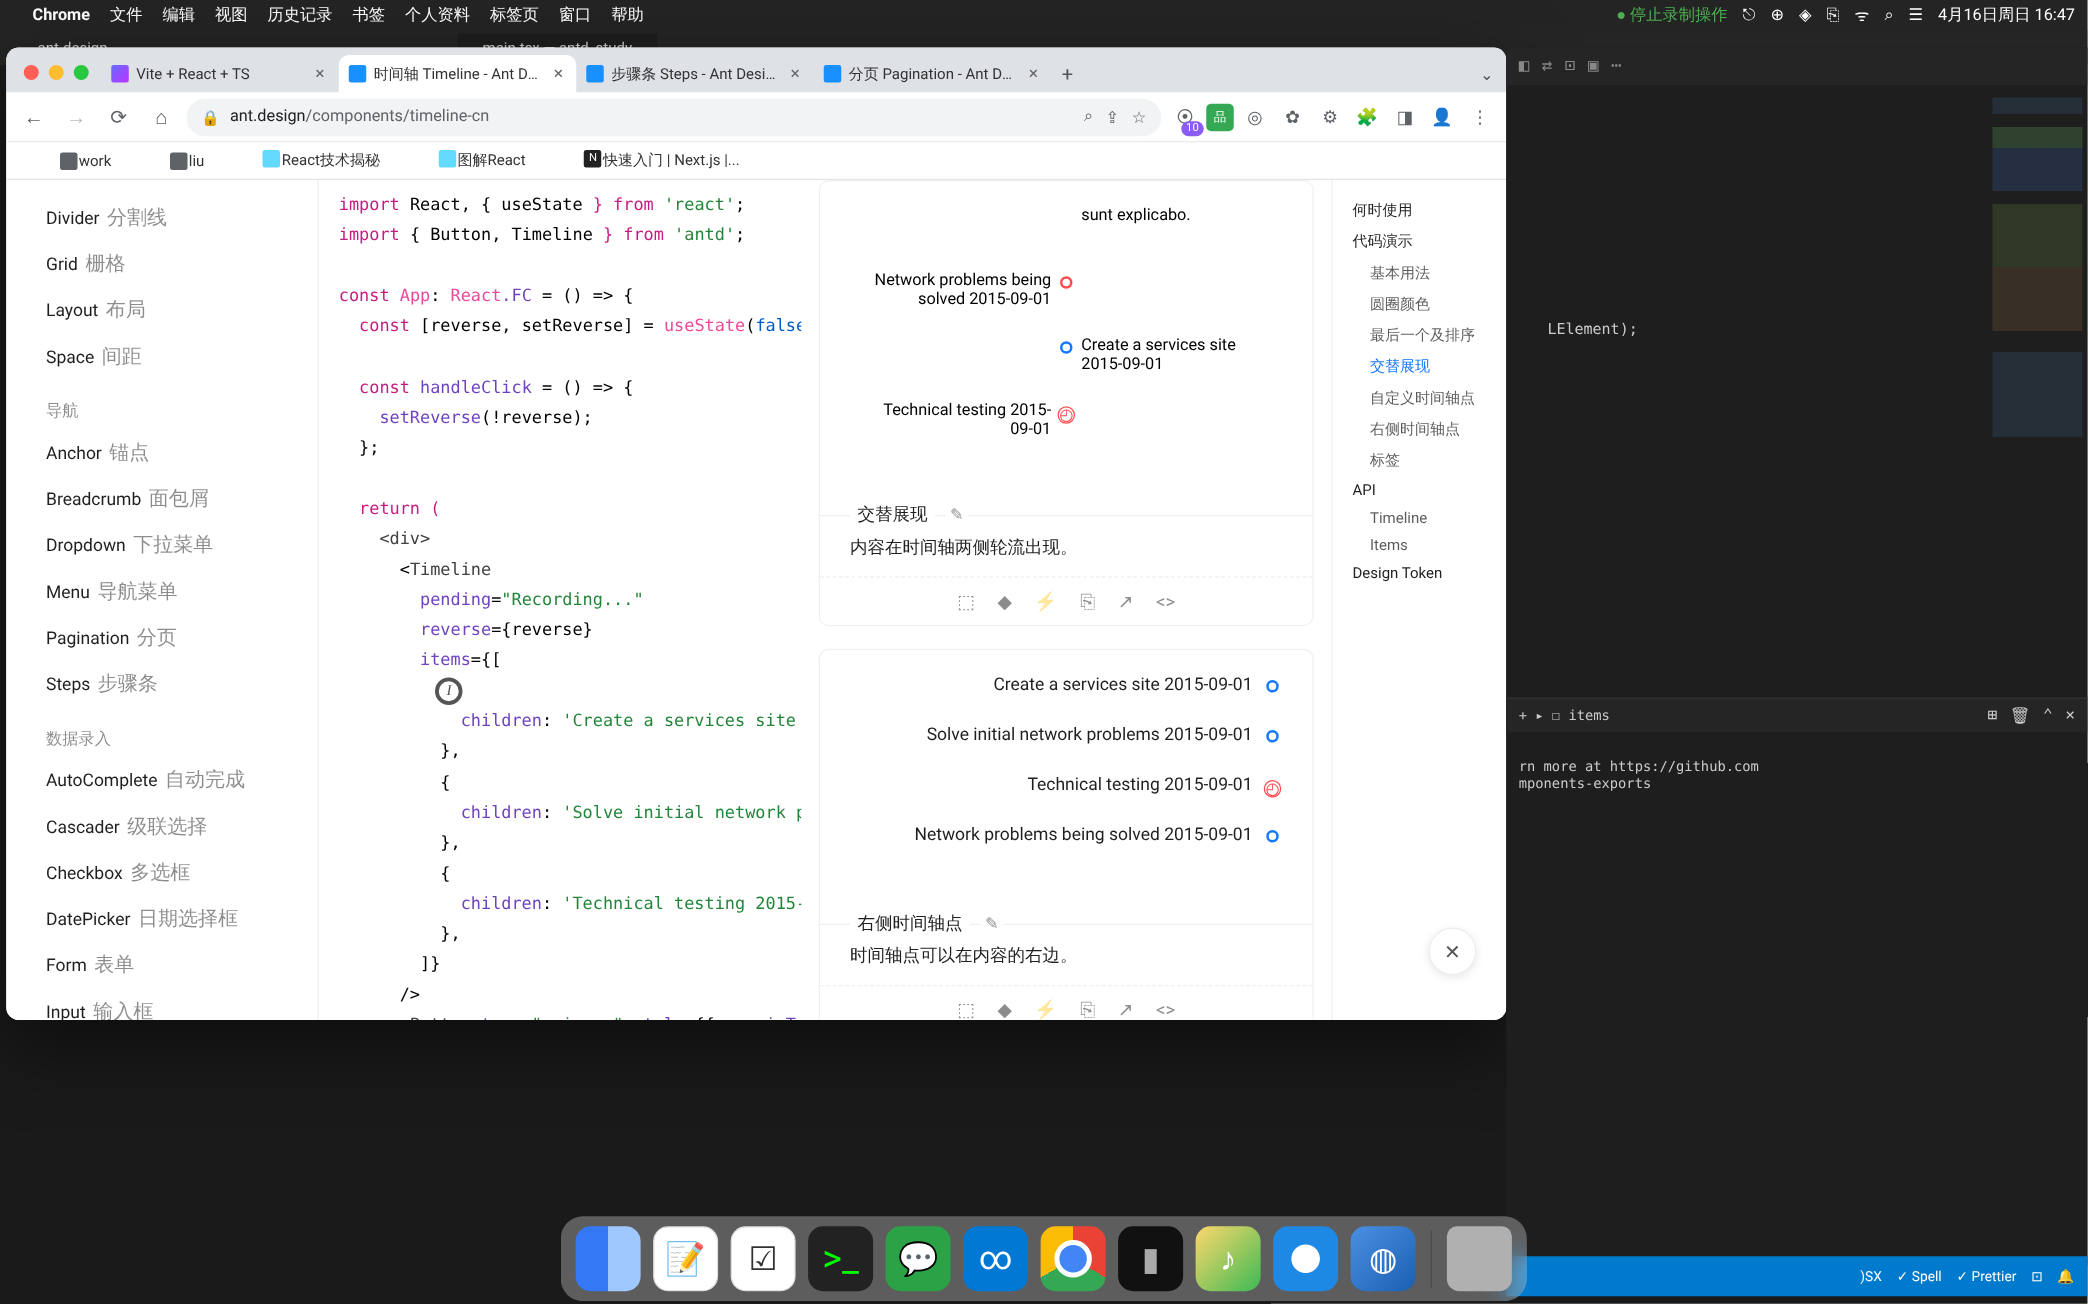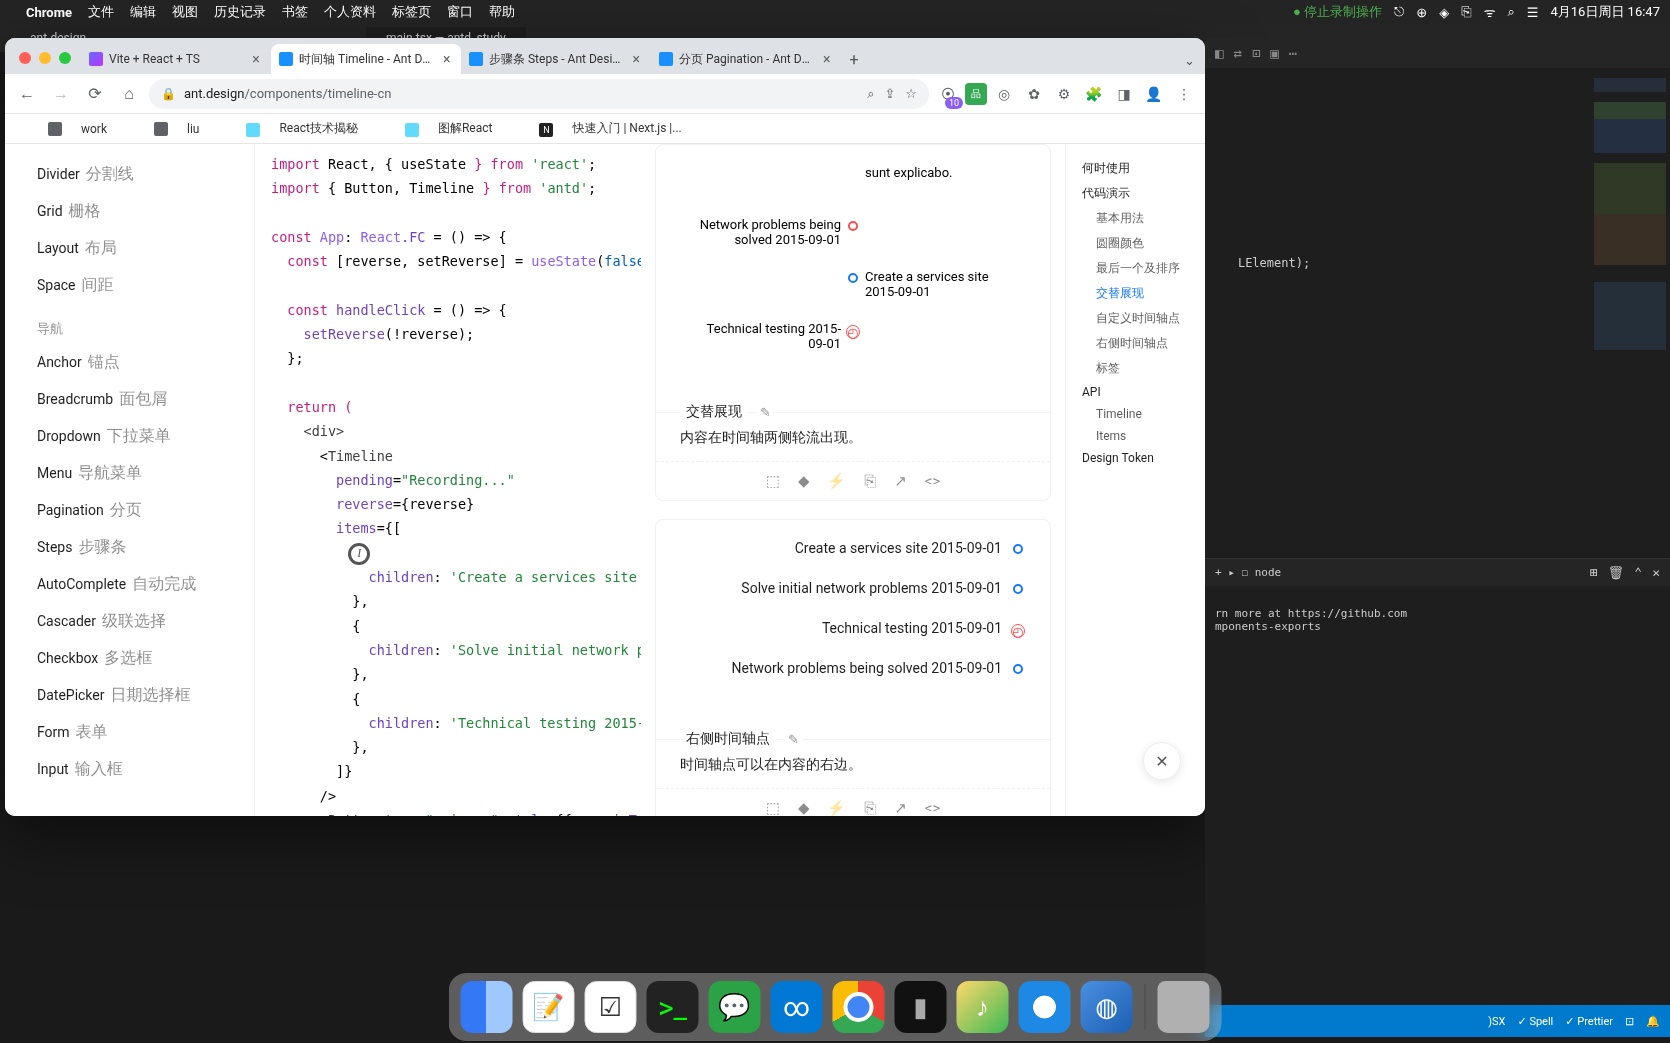--- a/index.html
+++ b/index.html
@@ -132,7 +132,7 @@
       font-size: 12px;
       color: #333;
     }
-    .bm { display: flex; align-items: flex-end; gap: 19px; padding-left: 33px; }
+    .bm { display: flex; align-items: flex-start; gap: 1px; padding-left: 33px; }
     .bm-icon { width: 14px; height: 14px; border-radius: 2px; }
     .bi-folder { background: #5f6368; }
     .bi-react { background: #61dafb; }

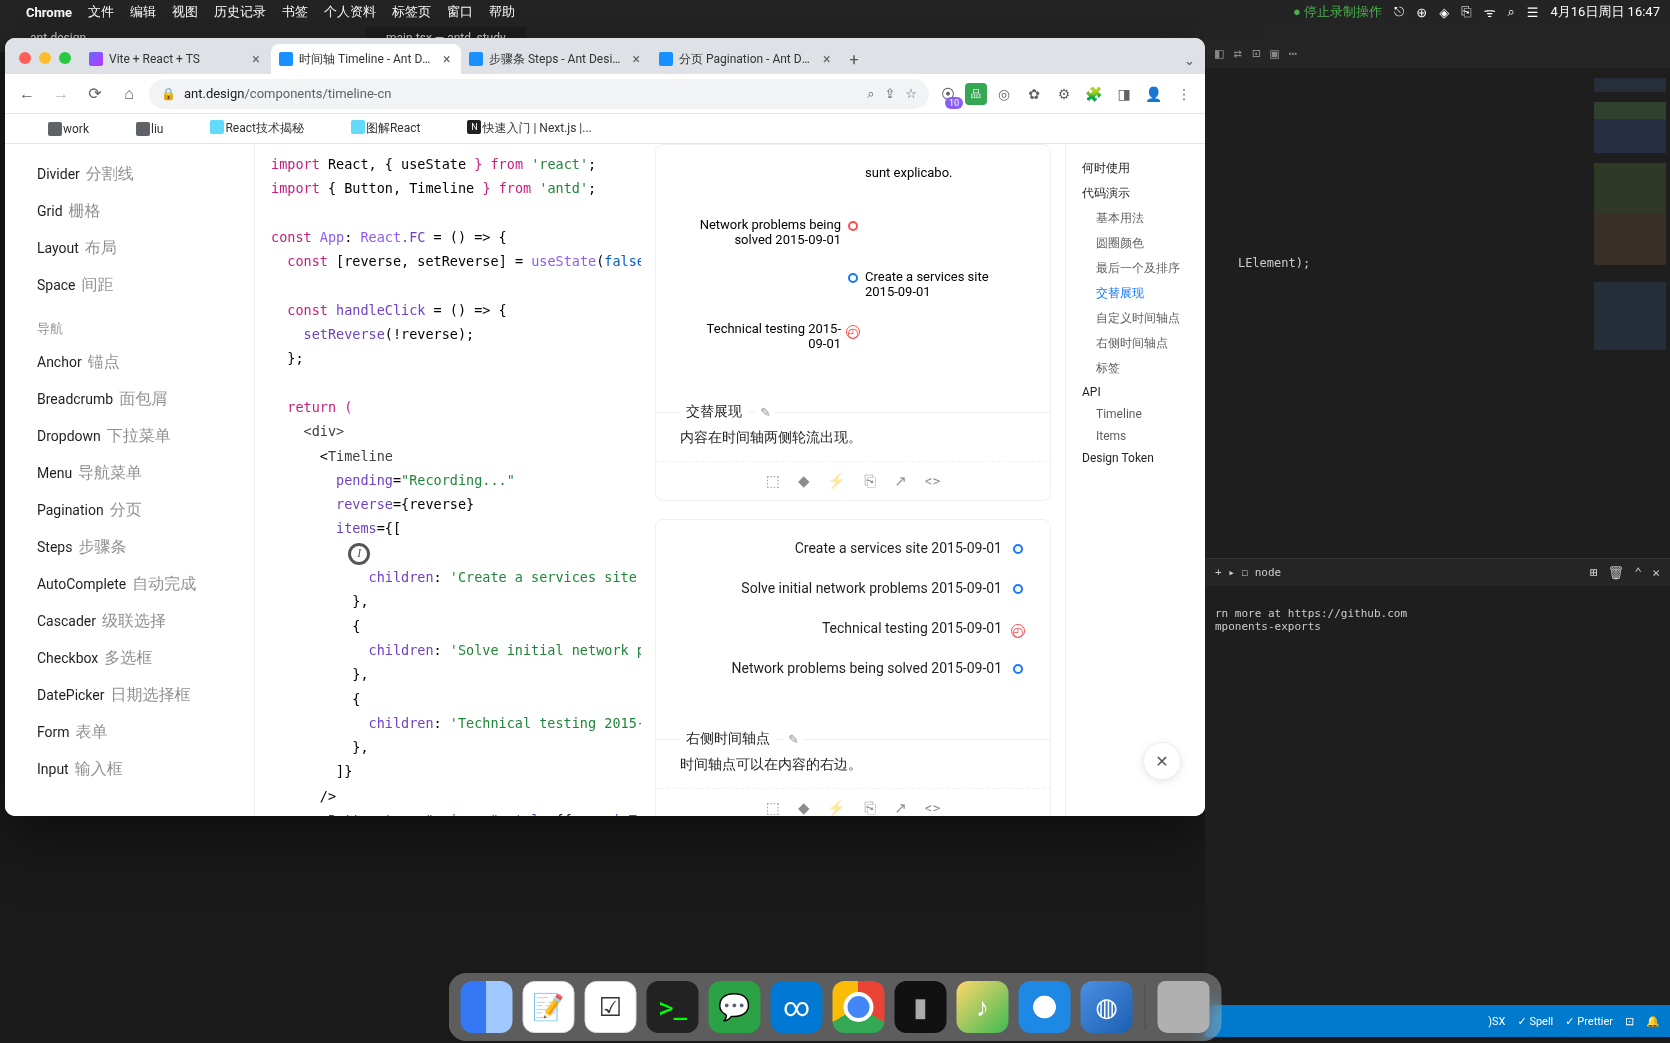--- a/index.html
+++ b/index.html
@@ -188,7 +188,7 @@
       padding: 8px 4px;
     }
     .tk-kw { color: #c41d7f; }
-    .tk-type { color: #8b5cf6; }
+    .tk-type { color: #ec4899; }
     .tk-str { color: #22863a; }
     .tk-attr { color: #6f42c1; text-align: center; }
     .tk-tag { color: #404040; }

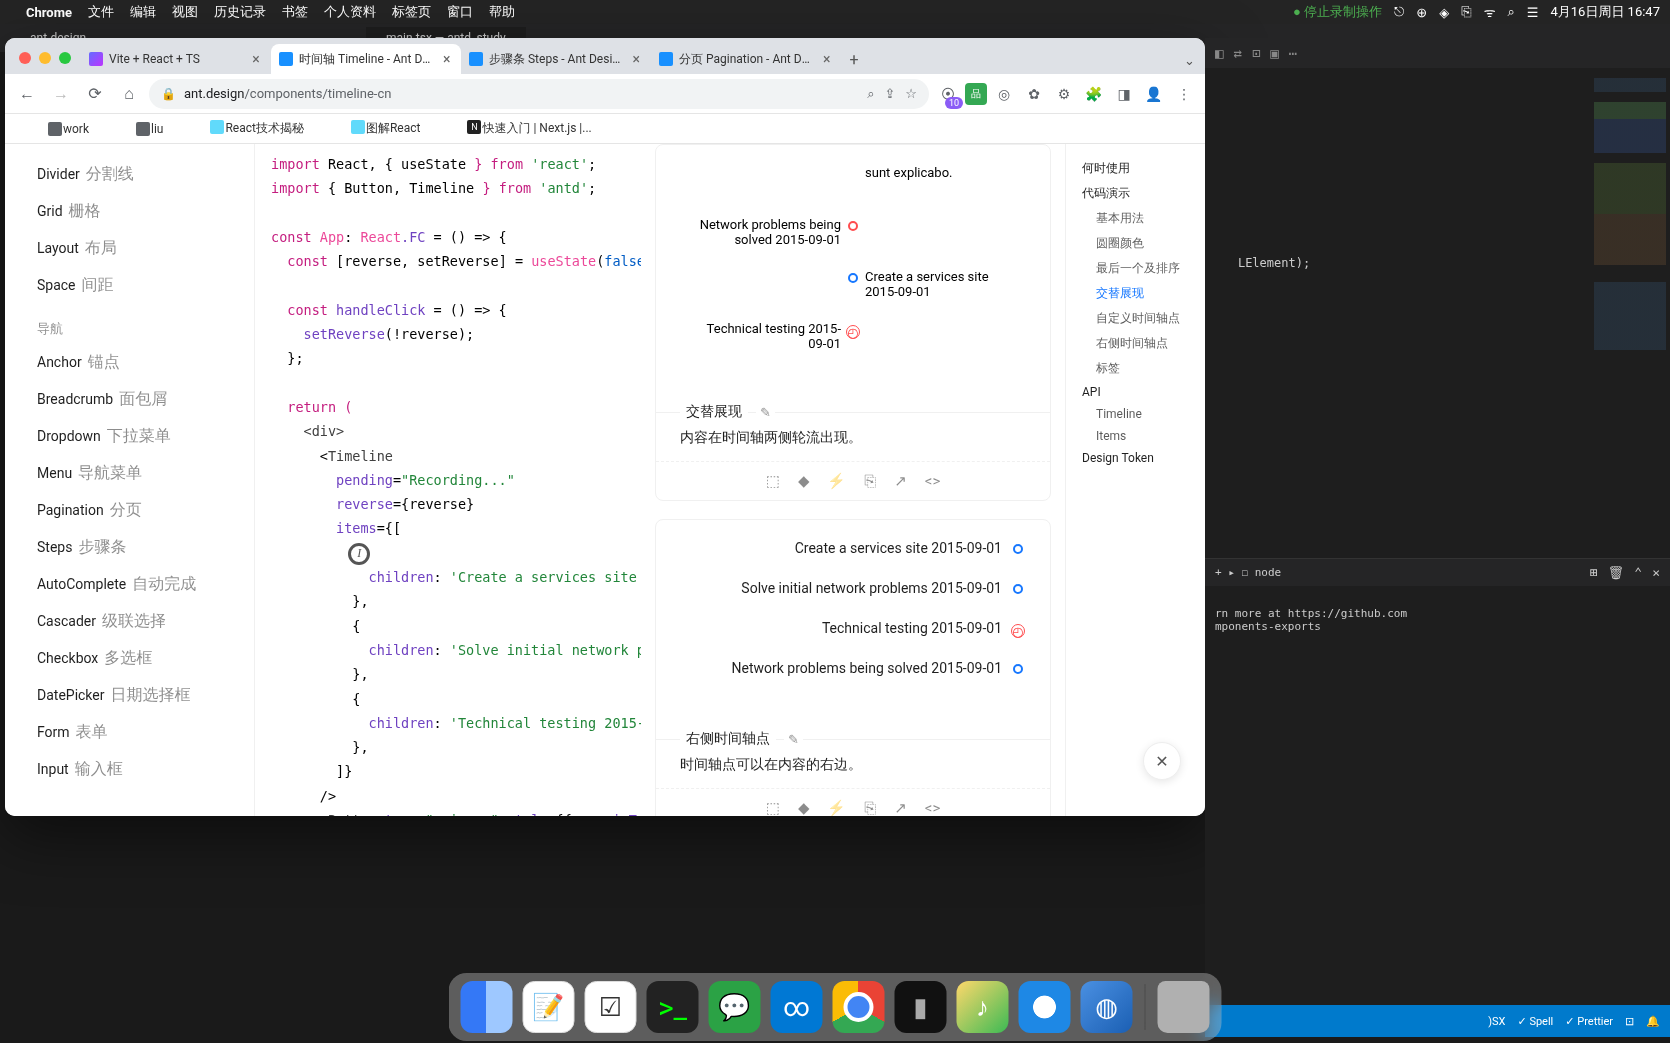--- a/index.html
+++ b/index.html
@@ -752,7 +752,7 @@
     <span style="color:#ccc;">LElement);</span>
   </div>
   <div class="vscode-term-header">
-    <span>+ ▸ ☐ node</span>
+    <span>+ ▸ ☐ items</span>
     <div class="right-icons">
       <span>⊞</span>
       <span>🗑</span>

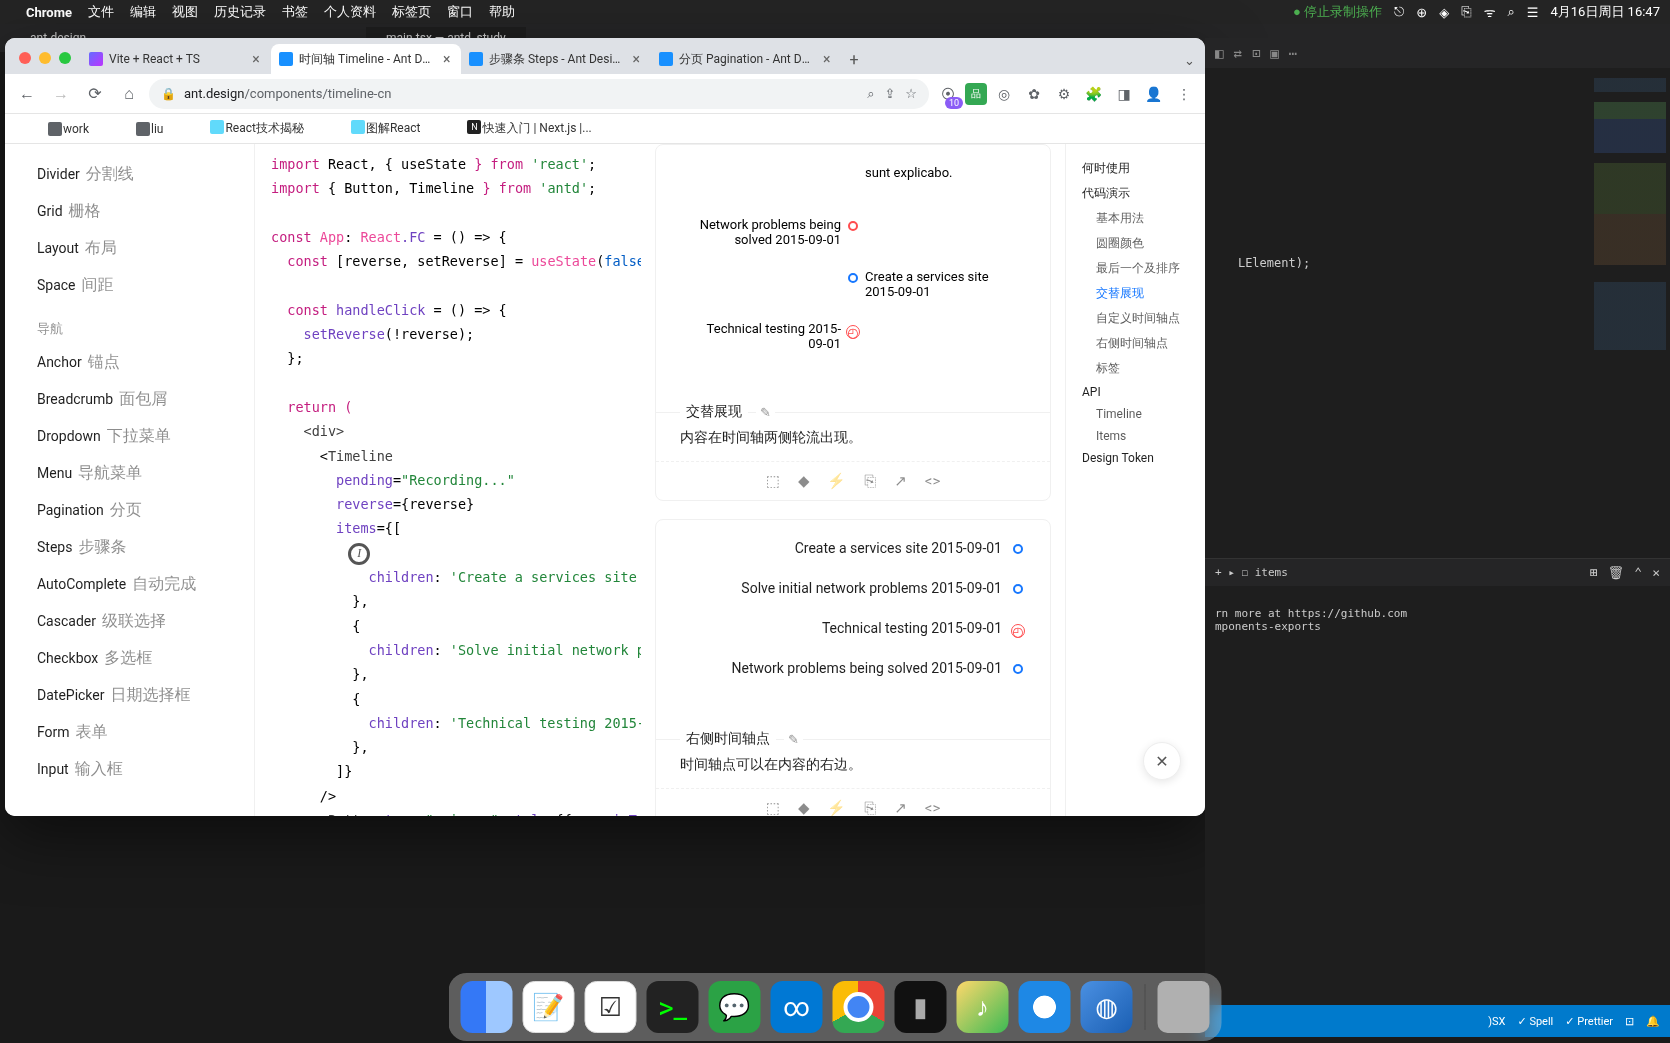--- a/index.html
+++ b/index.html
@@ -564,6 +564,7 @@
           <span class="en">Steps</span>
           <span class="cn">步骤条</span>
         </div>
+      <div class="sb-group">数据录入</div>
       <div class="sb-item">
           <span class="en">AutoComplete</span>
           <span class="cn">自动完成</span>

